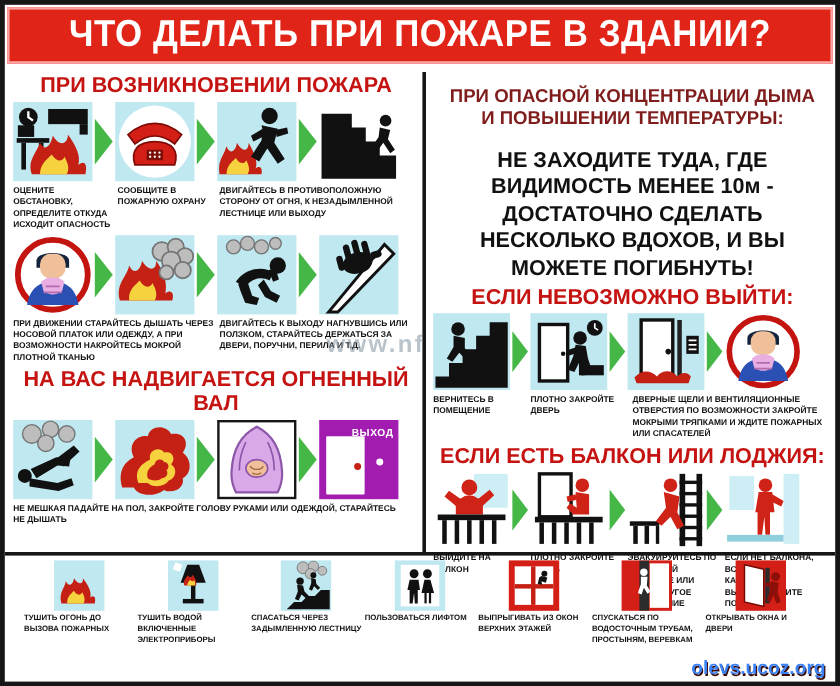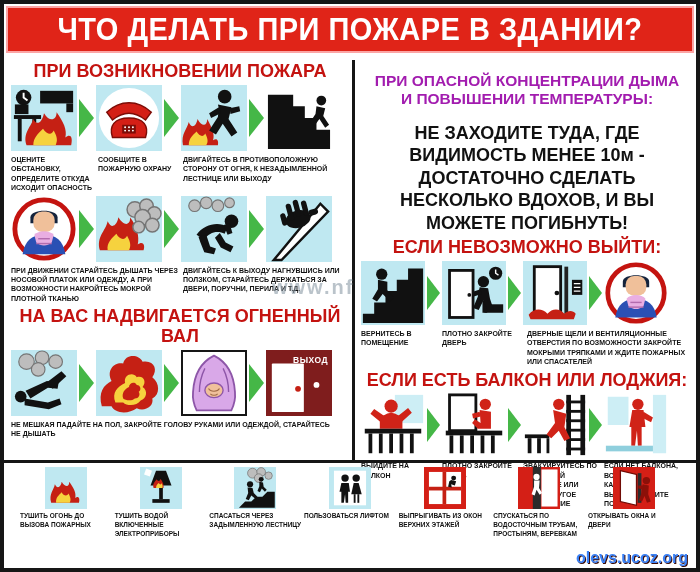--- a/index.html
+++ b/index.html
@@ -30,7 +30,7 @@
   .capC1{width:330px;}
   .capE1{width:76px;} .capE2{width:76px;margin-left:5px;} .capE3{width:165px;margin-left:9px;}
   .capF{width:76px;} .capF + .capF{margin-left:5px;}
-  .warn-heading{color:#a21caf;font-weight:bold;font-size:15.5px;text-align:center;line-height:1.15;
+  .warn-heading{color:#7f1d1d;font-weight:bold;font-size:15.5px;text-align:center;line-height:1.15;
     width:310px;margin:14px auto 0;}
   .warn-body{color:#111;font-weight:bold;font-size:18px;text-align:center;line-height:1.25;
     width:322px;margin:14px auto 0;}

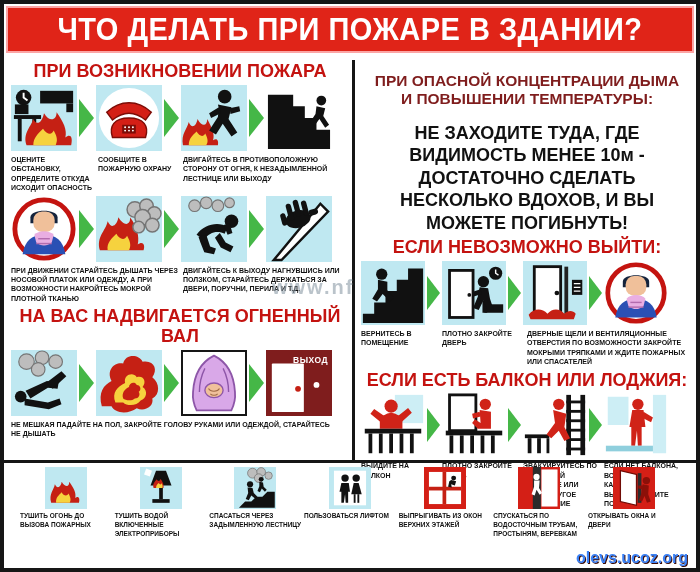--- a/index.html
+++ b/index.html
@@ -18,7 +18,7 @@
   .col-right .tile{width:64px;height:64px;}
   .tile.white{background:#fff;}
   .tile.bordered{border:2px solid #161616;box-sizing:border-box;}
-  .tile.red{background:#7f1d1d;}
+  .tile.red{background:#a21caf;}
   .tile svg{display:block;width:100%;height:100%;}
   .arrow{flex:none;width:0;height:0;border-left:15px solid #45b747;border-top:19px solid transparent;
     border-bottom:19px solid transparent;margin:0 2px;}

